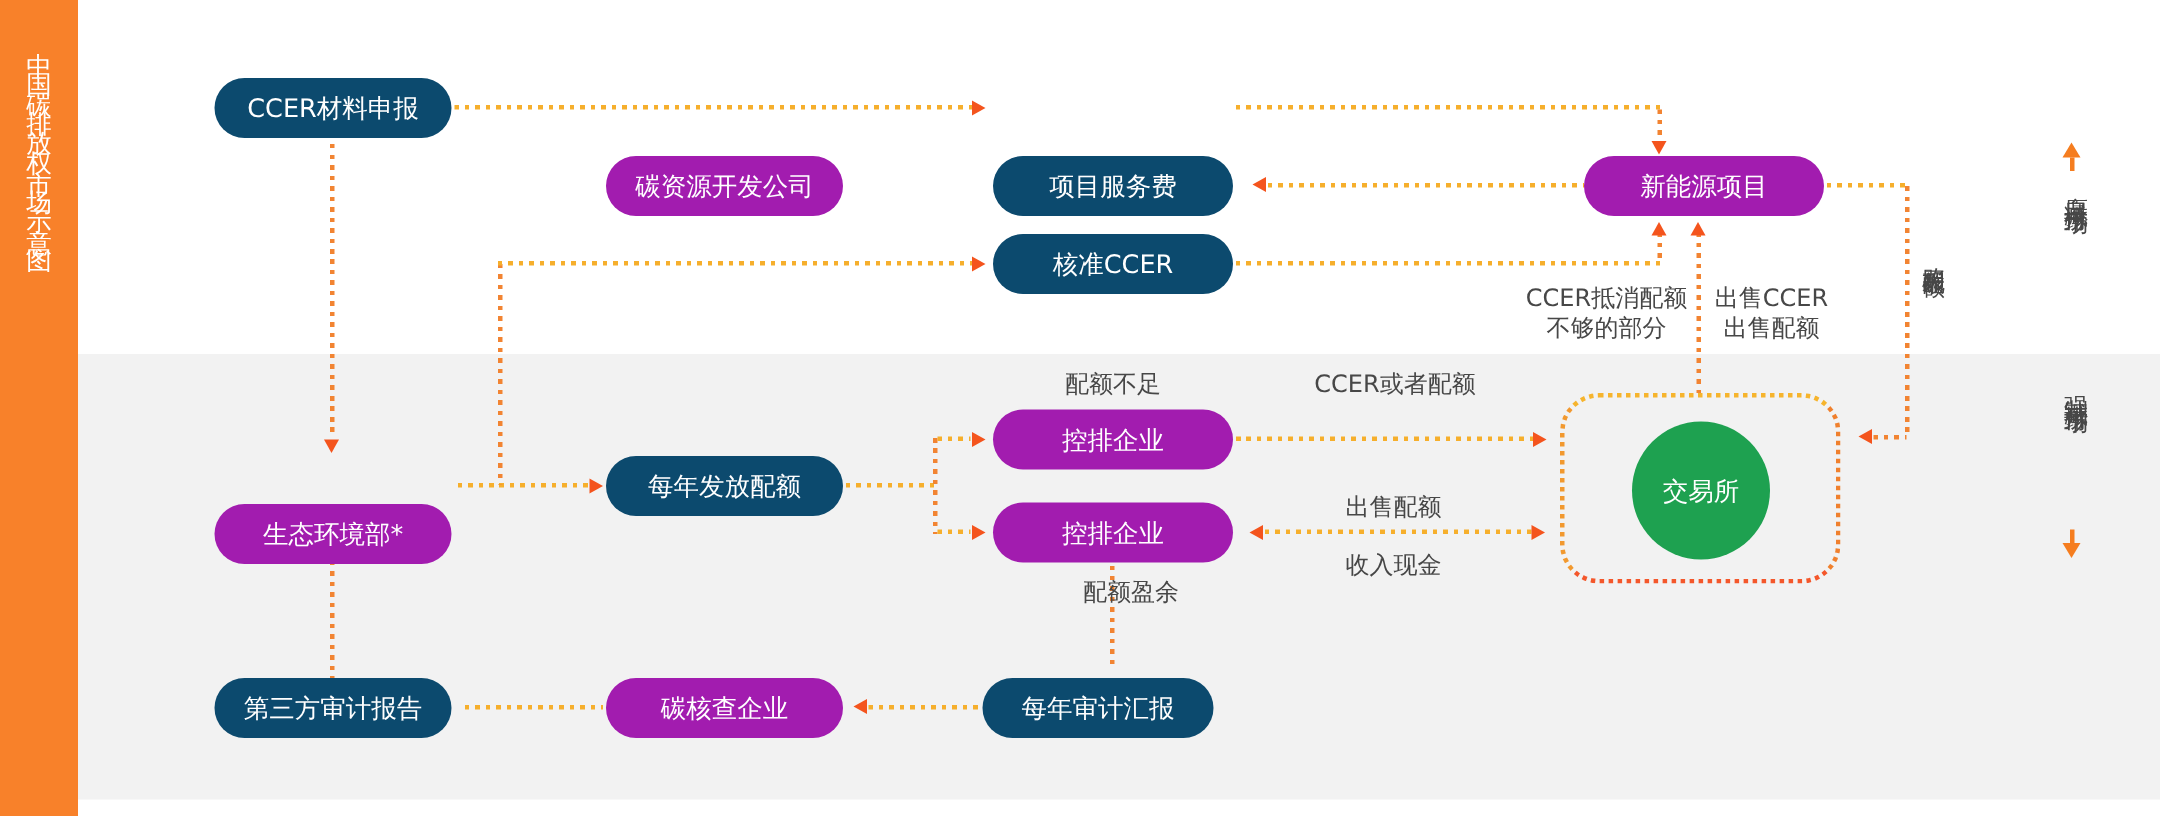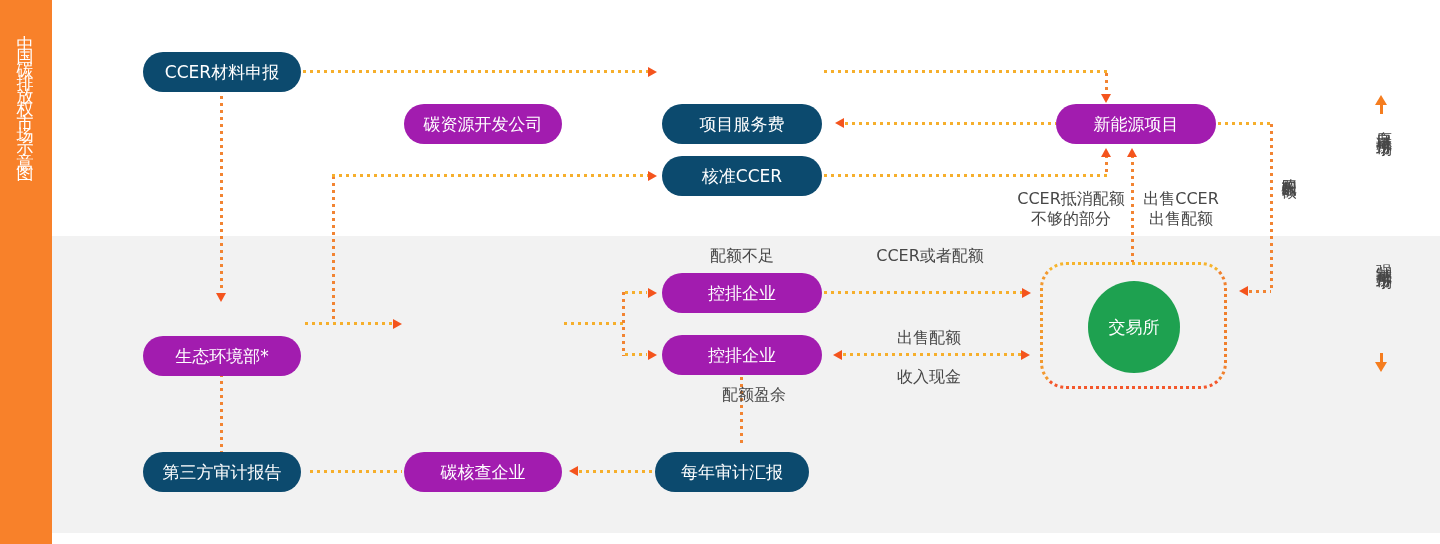--- a/index.html
+++ b/index.html
@@ -117,6 +117,7 @@
   <div class="pill orange" style="left:662px;top:156px;width:160px;">核准CCER</div>
   <div class="pill green" style="left:1056px;top:104px;width:160px;">新能源项目</div>
   <div class="pill green" style="left:143px;top:304px;width:158px;margin-top:32px;">生态环境部*</div>
+  <div class="pill orange" style="left:404px;top:304px;width:158px;">每年发放配额</div>
   <div class="pill green" style="left:662px;top:273px;width:160px;">控排企业</div>
   <div class="pill green" style="left:662px;top:335px;width:160px;">控排企业</div>
   <div class="pill orange" style="left:143px;top:452px;width:158px;">第三方审计报告</div>

